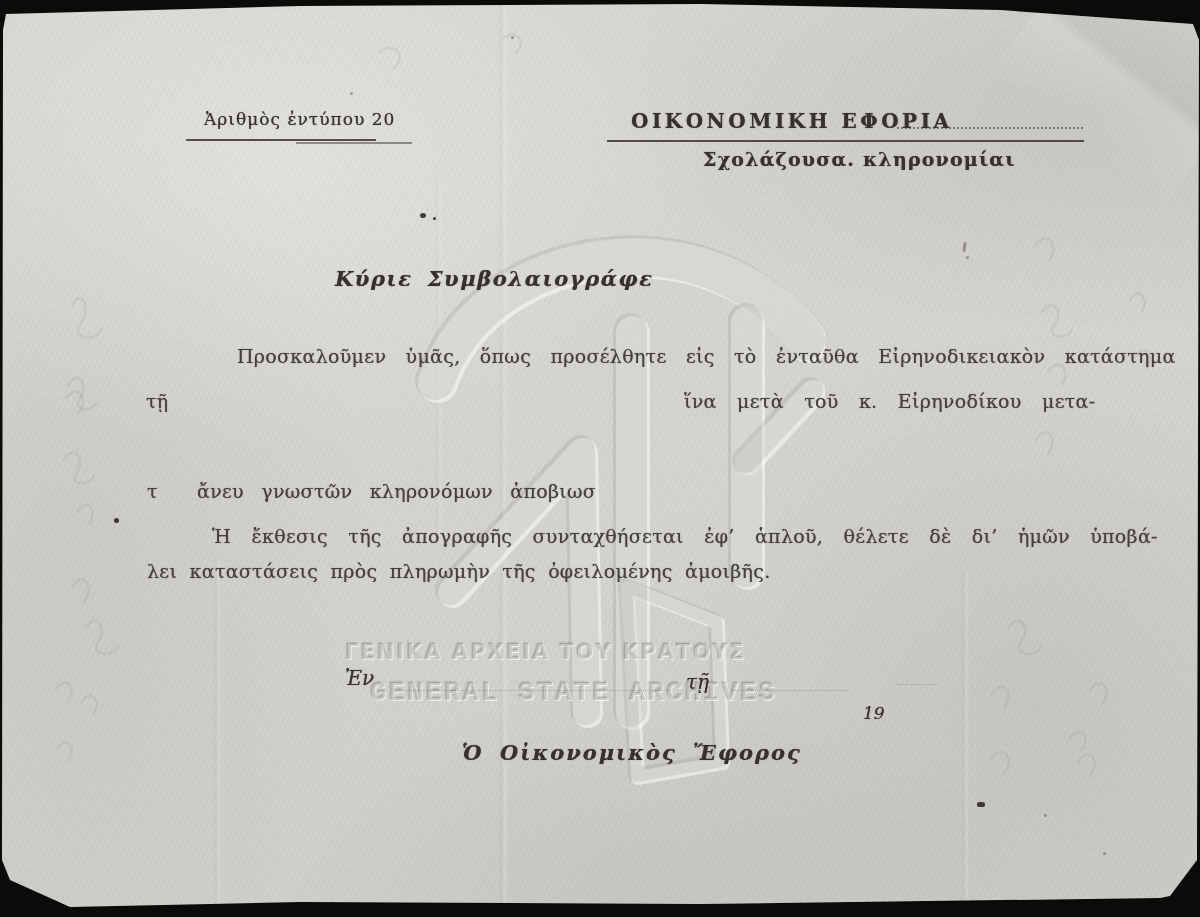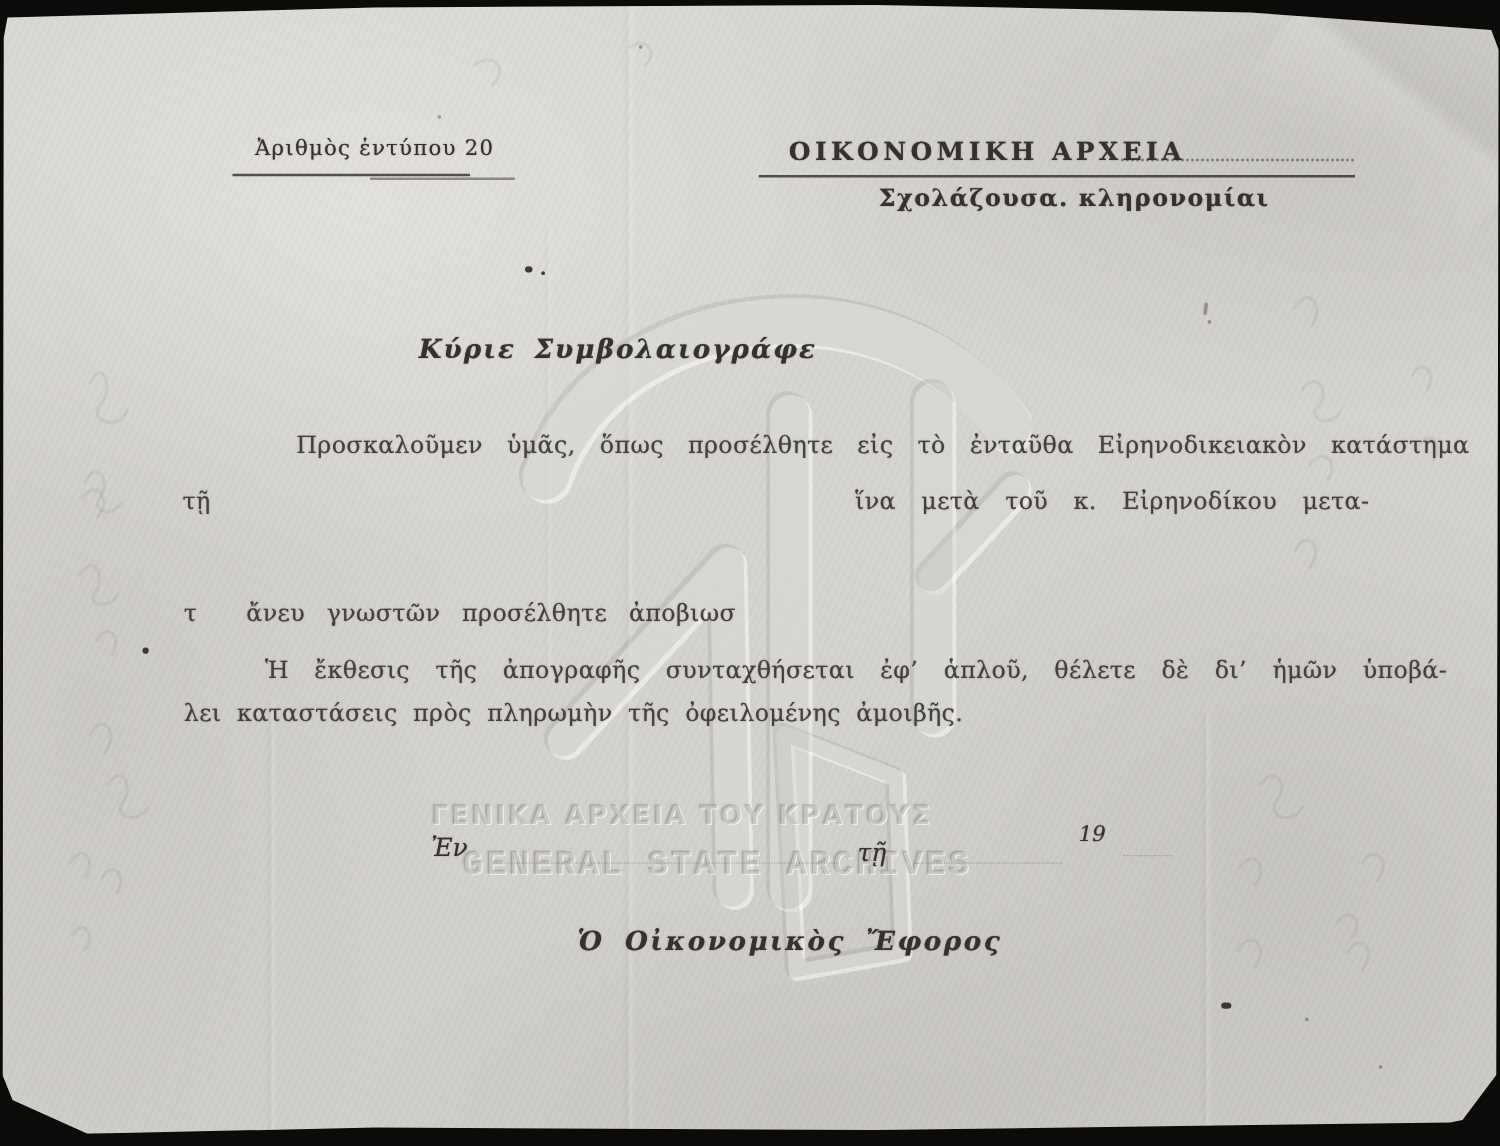--- a/index.html
+++ b/index.html
@@ -103,7 +103,7 @@
     <div class="rule" style="left:186px;top:139px;width:190px;height:2px;"></div>
     <div class="rule-soft" style="left:296px;top:142px;width:116px;height:2px;"></div>
 
-    <div class="abs ink-dark office-title" style="left:631px;top:109px;">ΟΙΚΟΝΟΜΙΚΗ ΑΡΧΕΙΑ</div>
+    <div class="abs ink-dark office-title" style="left:631px;top:109px;">ΟΙΚΟΝΟΜΙΚΗ ΕΦΟΡΙΑ</div>
     <div class="dotted-fill" style="left:897px;top:111px;width:186px;height:16px;"></div>
     <div class="rule" style="left:607px;top:140px;width:477px;height:2px;"></div>
     <div class="abs ink-dark subject" style="left:703px;top:148px;">Σχολάζουσα. κληρονομίαι</div>

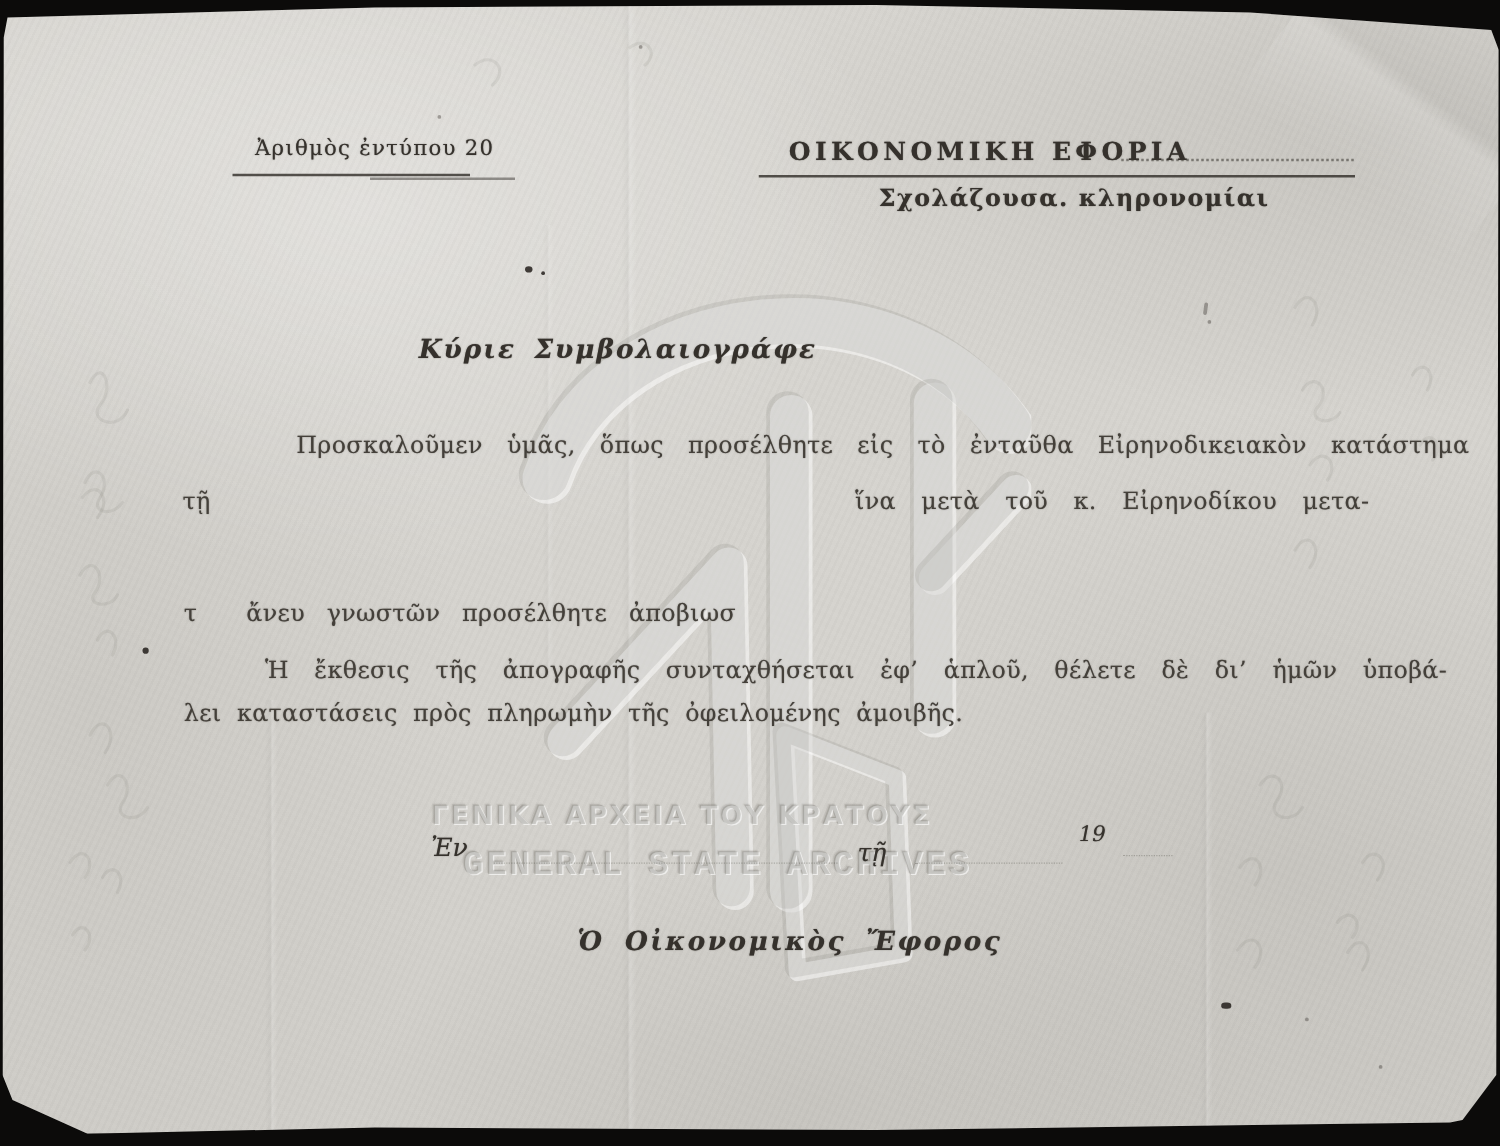--- a/index.html
+++ b/index.html
@@ -125,7 +125,7 @@
     <div class="abs ink body-line" style="left:146px;top:390px;">τῇ</div>
     <div class="abs ink body-line" style="left:684px;top:390px;word-spacing:14px;text-align:right;">ἵνα μετὰ τοῦ κ. Εἰρηνοδίκου μετα-</div>
     <div class="abs ink body-line" style="left:147px;top:480px;">τ</div>
-    <div class="abs ink body-line" style="left:197px;top:480px;word-spacing:11px;">ἄνευ γνωστῶν προσέλθητε ἀποβιωσ</div>
+    <div class="abs ink body-line" style="left:197px;top:480px;word-spacing:11px;">ἄνευ γνωστῶν κληρονόμων ἀποβιωσ</div>
     <div class="abs ink body-line" style="left:212px;top:525px;word-spacing:14px;">Ἡ ἔκθεσις τῆς ἀπογραφῆς συνταχθήσεται ἐφ’ ἁπλοῦ, θέλετε δὲ δι’ ἡμῶν ὑποβά-</div>
     <div class="abs ink body-line" style="left:147px;top:560px;word-spacing:6px;">λει καταστάσεις πρὸς πληρωμὴν τῆς ὀφειλομένης ἀμοιβῆς.</div>
 

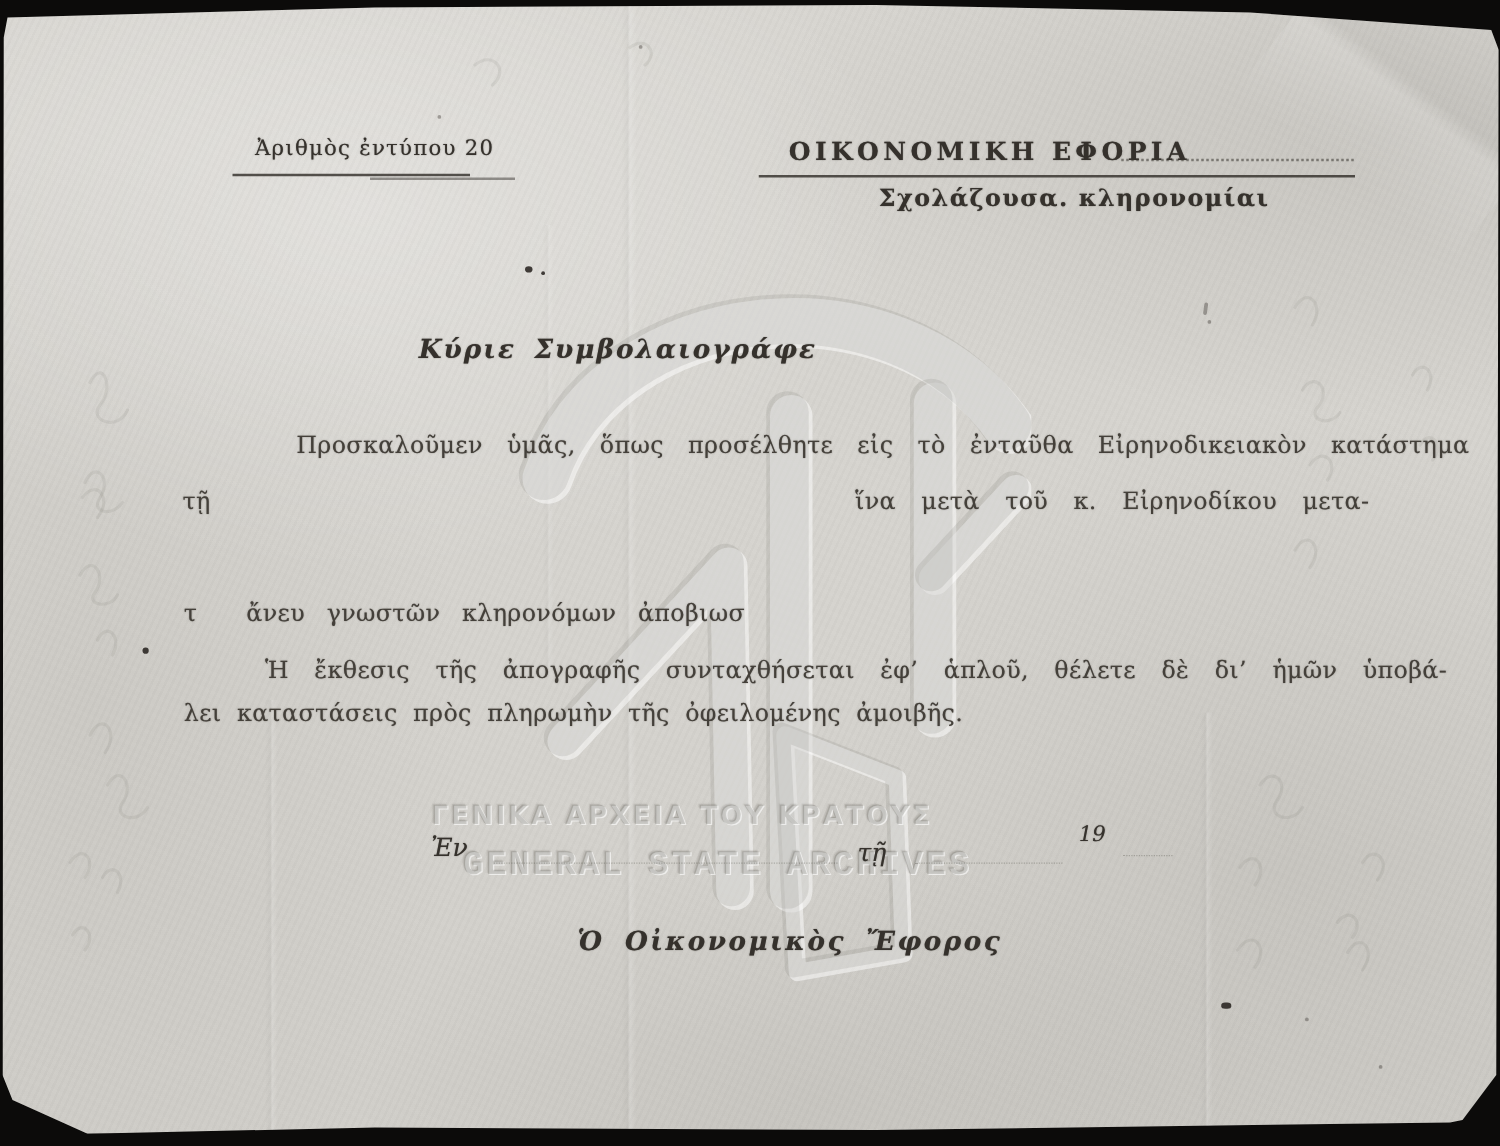--- a/index.html
+++ b/index.html
@@ -29,7 +29,7 @@
   .salutation{font-size:21px;font-weight:bold;font-style:italic;letter-spacing:1.6px;word-spacing:6px;}
   .body-line{font-size:19px;letter-spacing:0.3px;}
   .date-word{font-size:20px;font-style:italic;}
-  .year{font-size:17px;font-style:italic;}
+  .year{font-size:17px;font-style:italic;margin-top:45px;}
   .sig{font-size:21px;font-weight:bold;font-style:italic;letter-spacing:2px;word-spacing:7px;}
   .rule{position:absolute;background:rgba(42,38,33,0.78);}
   .rule-soft{position:absolute;background:rgba(42,38,33,0.45);}

